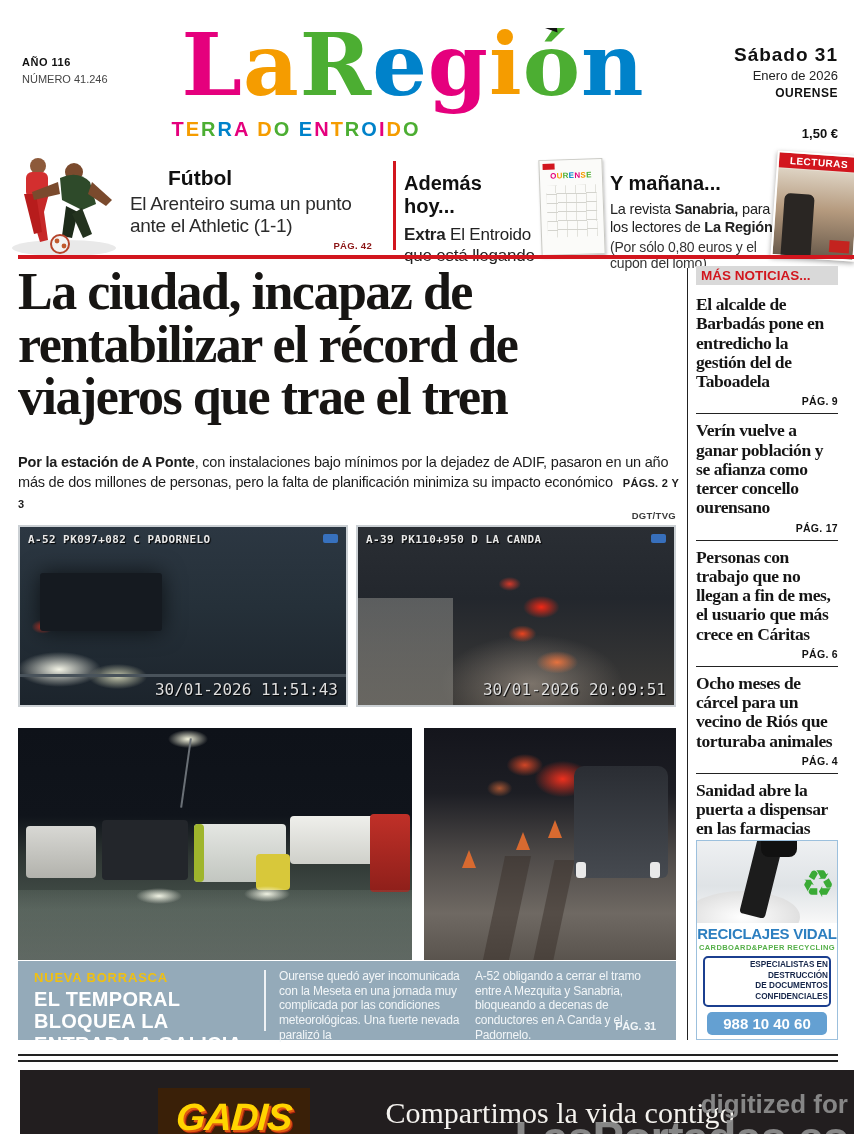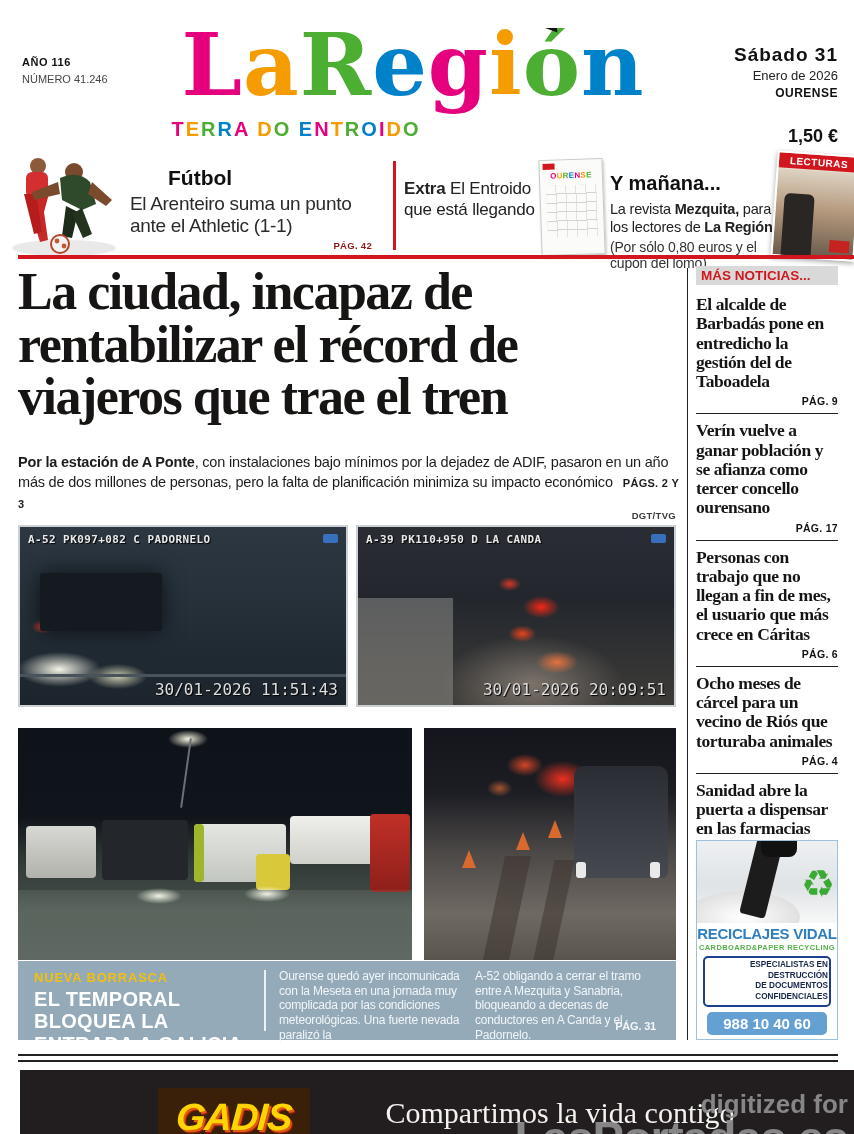--- a/index.html
+++ b/index.html
@@ -23,7 +23,7 @@
   .d1{font-size:19px;font-weight:bold;letter-spacing:1px;}
   .d2{font-size:13px;color:#222;margin-top:2px;}
   .d3{font-size:12px;font-weight:bold;margin-top:3px;letter-spacing:.5px;}
-  .d4{font-size:18px;font-weight:bold;margin-top:26px;}
+  .d4{font-size:13px;font-weight:bold;margin-top:26px;}
 
   
   .futbol-photo{position:absolute;left:0;top:120px;width:128px;height:108px;}

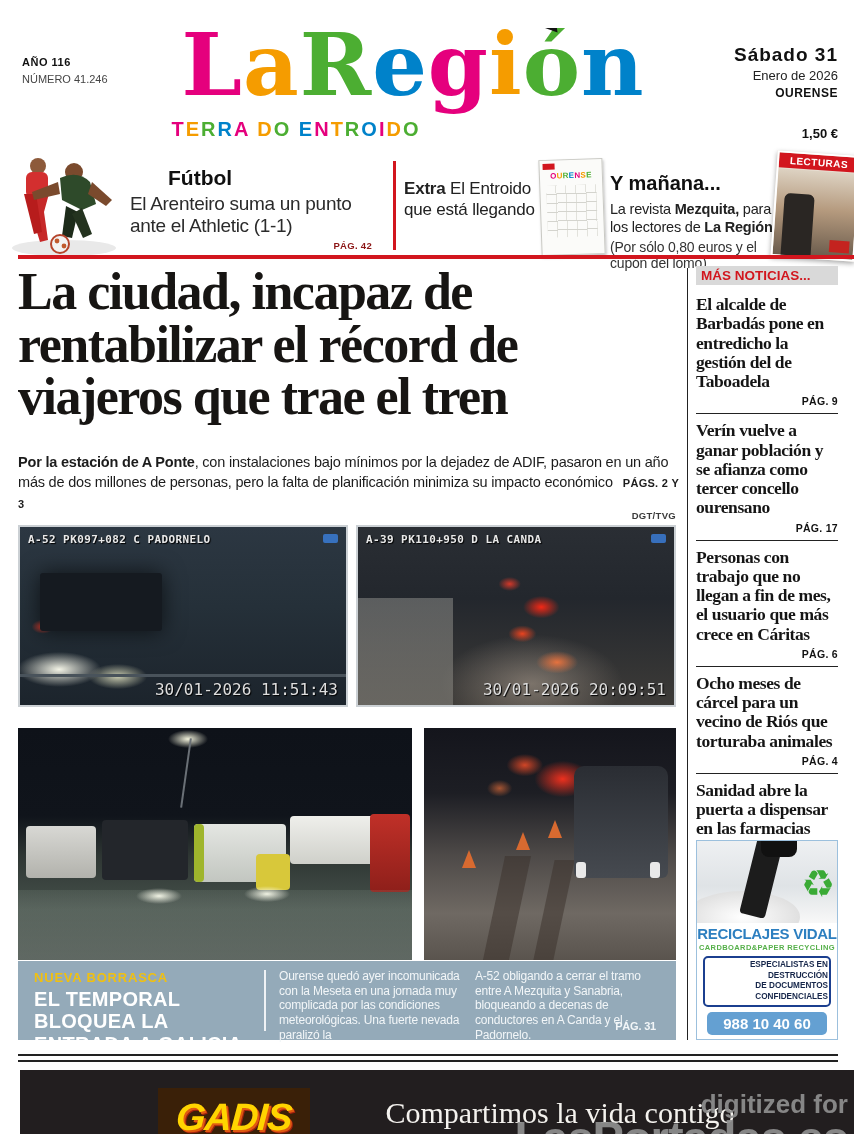--- a/index.html
+++ b/index.html
@@ -224,6 +224,7 @@
   </div>
   <div class="t-div"></div>
   <div class="tz-ademas">
+    <div class="tz-kicker">Además hoy...</div>
     <div class="tz-text"><b>Extra</b><span> El Entroido que está llegando</span></div>
   </div>
   <div class="calendar">

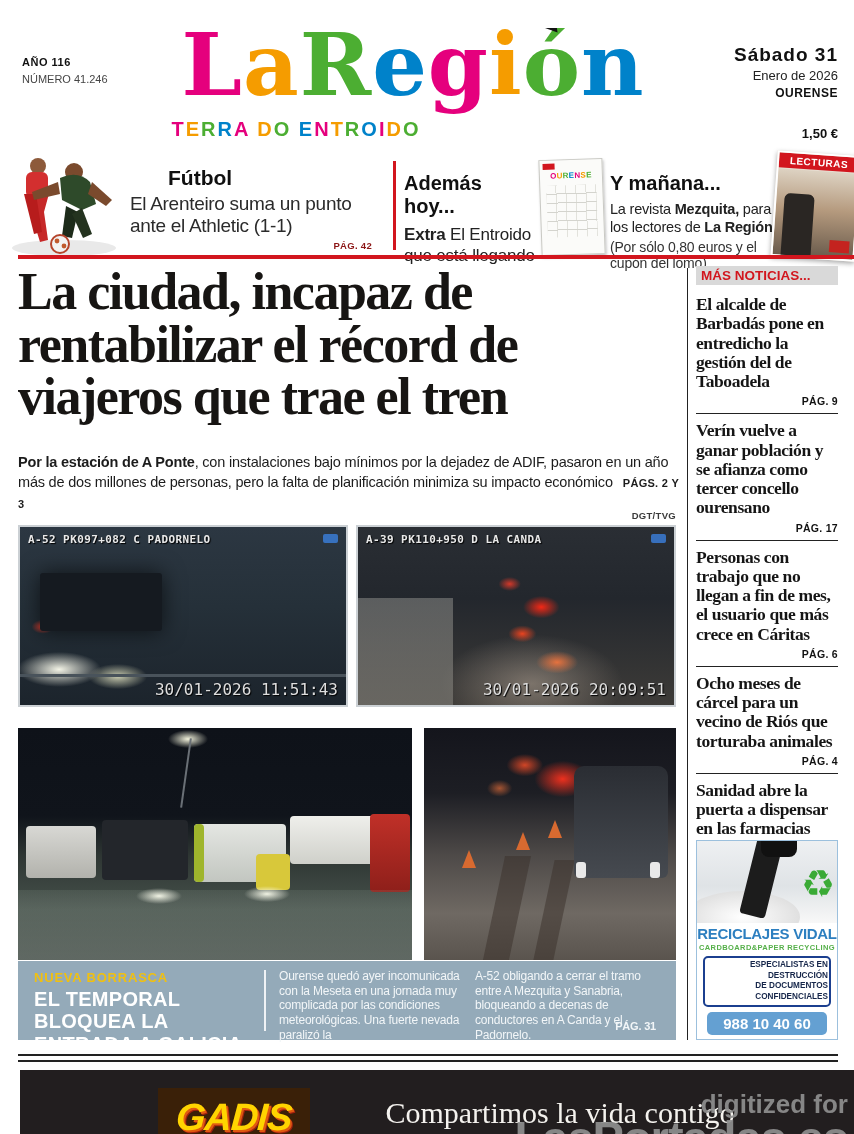--- a/index.html
+++ b/index.html
@@ -234,7 +234,7 @@
   </div>
   <div class="tz-manana">
     <div class="tz-kicker">Y mañana...</div>
-    <div class="tz-text"><span>La revista </span><b>Mezquita,</b><span> para los lectores de </span><b>La Región</b></div>
+    <div class="tz-text"><span>La revista </span><b>Sanabria,</b><span> para los lectores de </span><b>La Región</b></div>
     <div class="tz-note">(Por sólo 0,80 euros y el cupón del lomo)</div>
   </div>
   <div class="lecturas">

